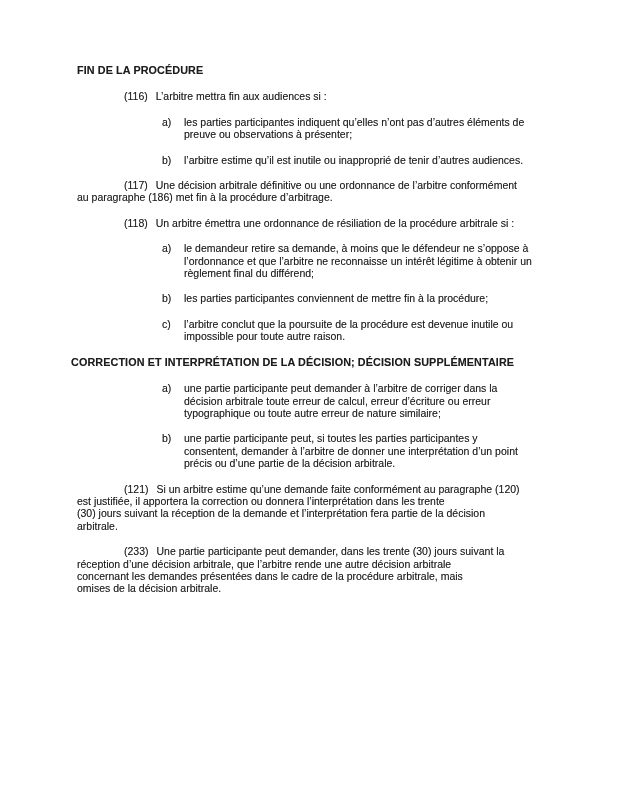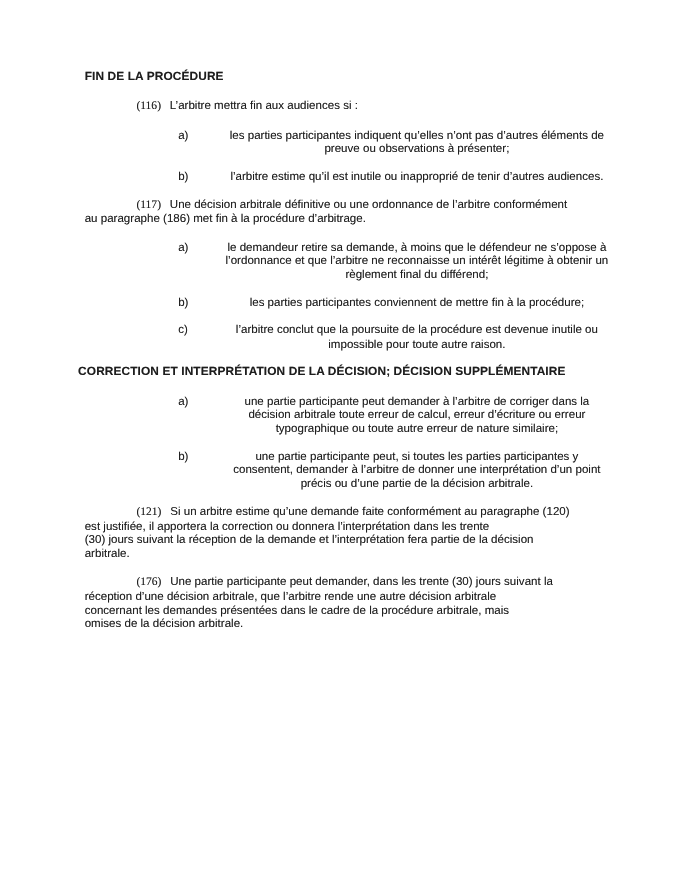--- a/index.html
+++ b/index.html
@@ -43,7 +43,6 @@
   }
   .pnum {
     margin-right: 8px;
-    font-family: Liberation Serif, serif;
   }
   .ptext {
     white-space: pre-line;

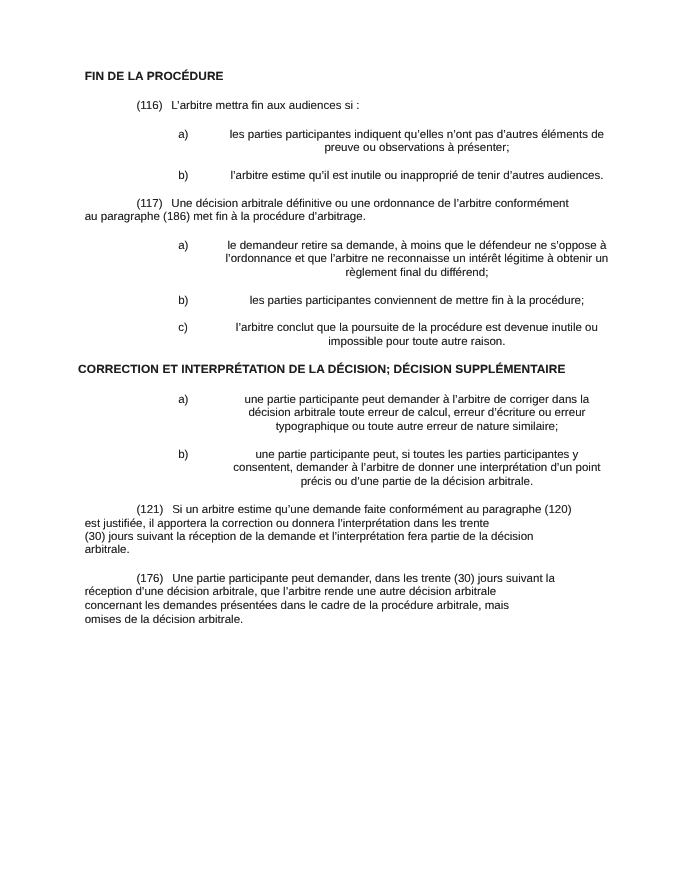--- a/index.html
+++ b/index.html
@@ -57,7 +57,6 @@
   .itext {
     flex: 1 1 auto;
     white-space: pre-line;
-    text-align: center;
   }
 </style>
 </head>

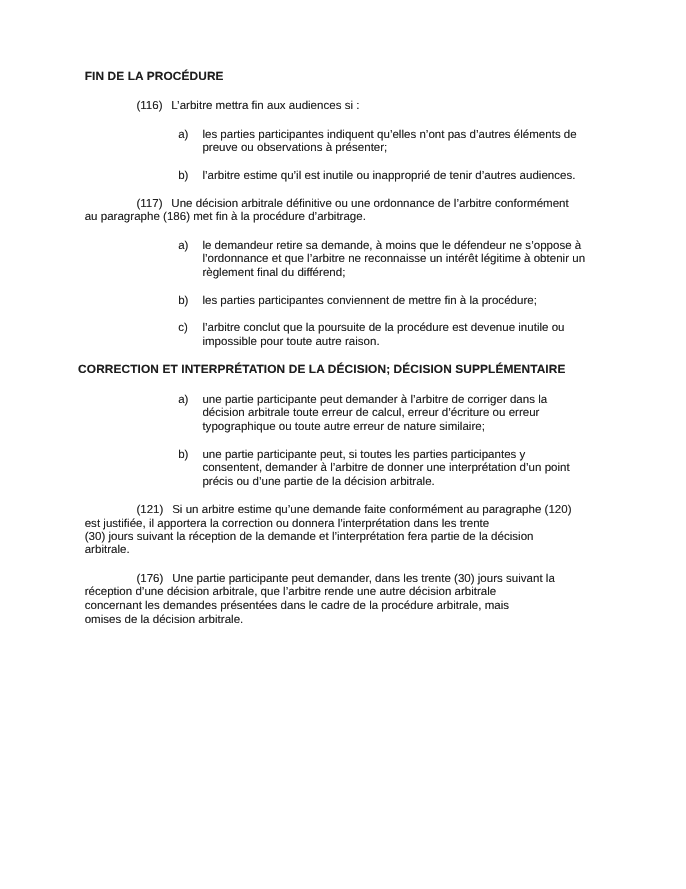--- a/index.html
+++ b/index.html
@@ -83,6 +83,7 @@
     <p class="para"><span class="pnum">(117)</span><span class="ptext">Une décision arbitrale définitive ou une ordonnance de l’arbitre conformément
 au paragraphe (186) met fin à la procédure d’arbitrage.</span></p>
 
+    <p class="para"><span class="pnum">(118)</span><span class="ptext">Un arbitre émettra une ordonnance de résiliation de la procédure arbitrale si :</span></p>
 
     <div class="item">
       <span class="marker">a)</span>

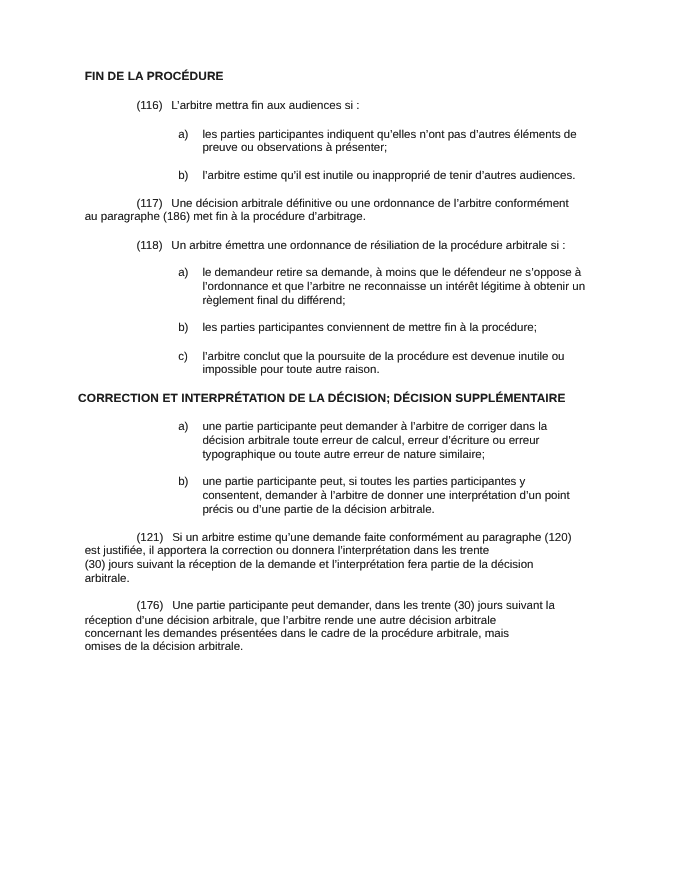--- a/index.html
+++ b/index.html
@@ -127,7 +127,7 @@
 arbitrale.</span></p>
 
 
-    <p class="para"><span class="pnum">(176)</span><span class="ptext">Une partie participante peut demander, dans les trente (30) jours suivant la
+    <p class="para"><span class="pnum">(233)</span><span class="ptext">Une partie participante peut demander, dans les trente (30) jours suivant la
 réception d’une décision arbitrale, que l’arbitre rende une autre décision arbitrale
 concernant les demandes présentées dans le cadre de la procédure arbitrale, mais
 omises de la décision arbitrale.</span></p>

